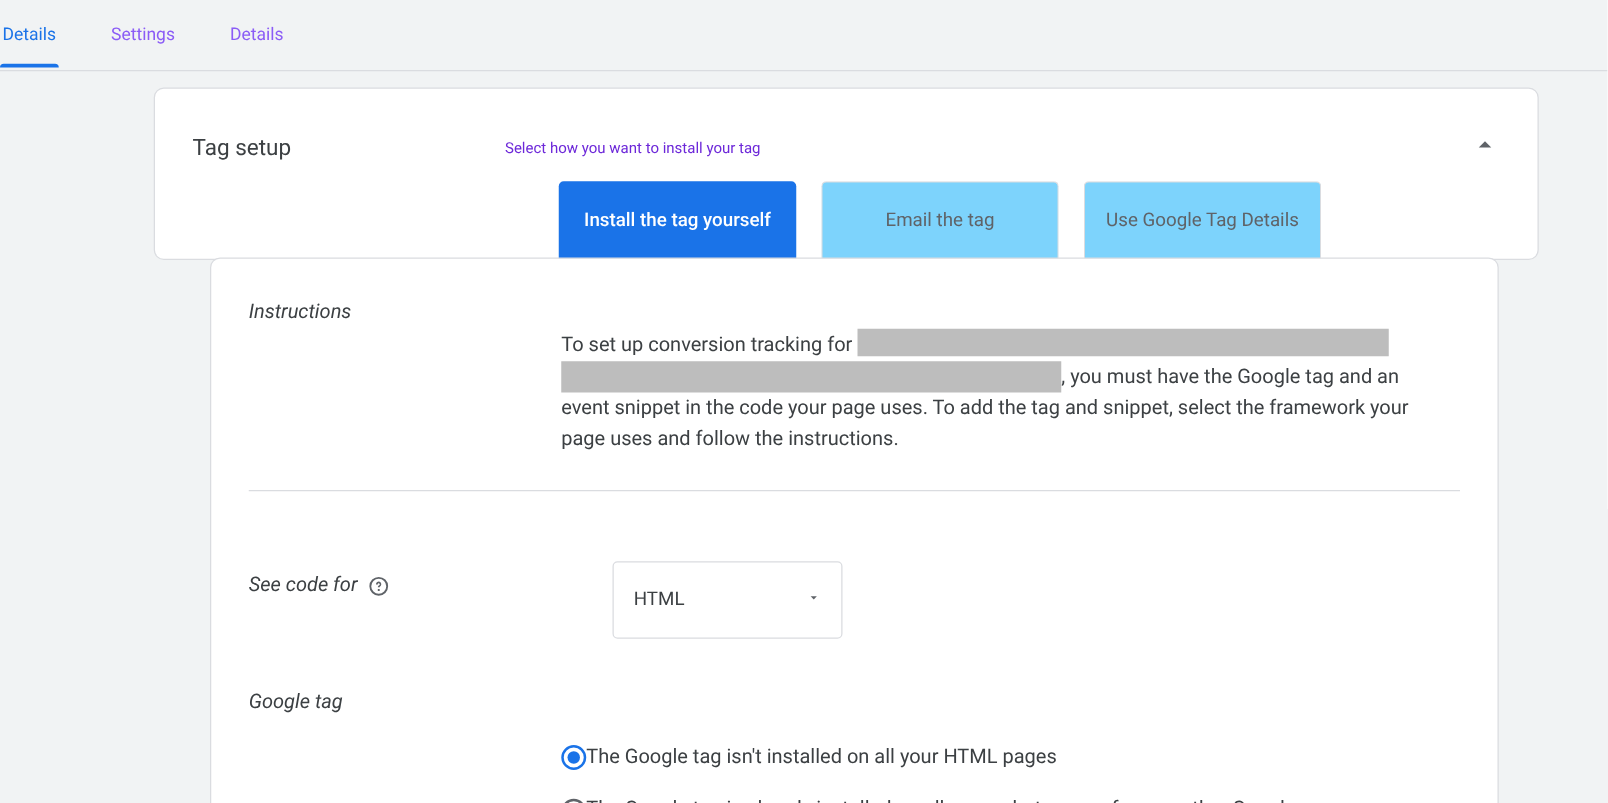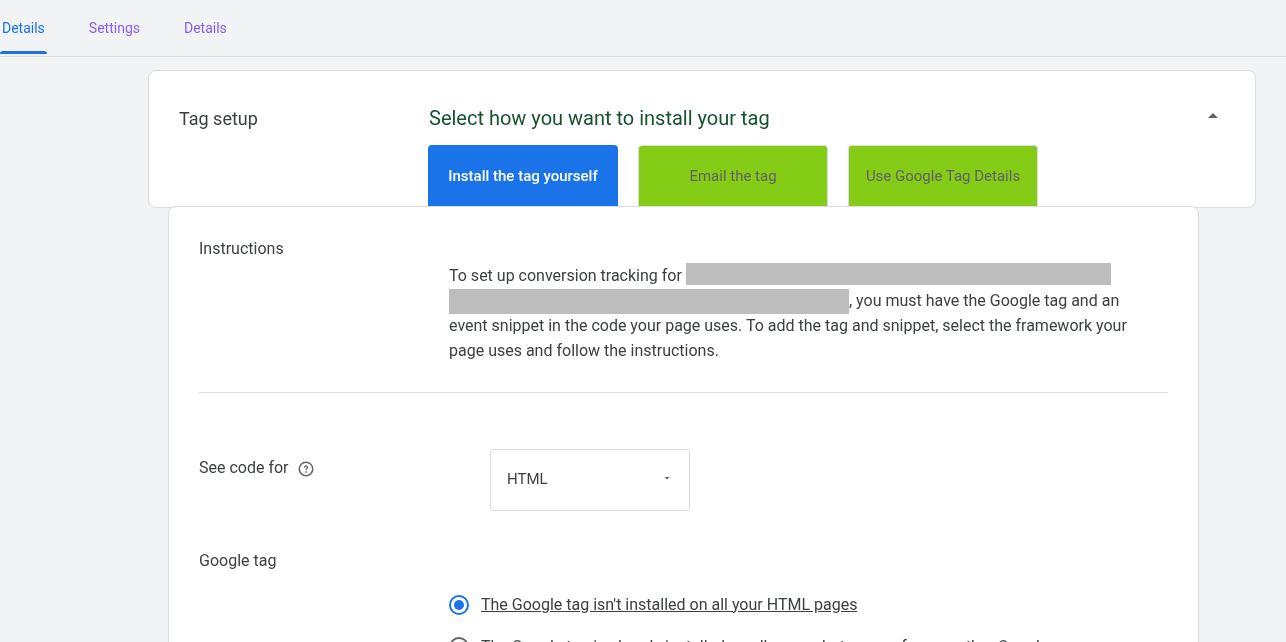--- a/index.html
+++ b/index.html
@@ -45,7 +45,7 @@
 
   .card {
     position: absolute;
-    left: 148px;
+    left: 123px;
     top: 70px;
     width: 1108px;
     background: #fff;

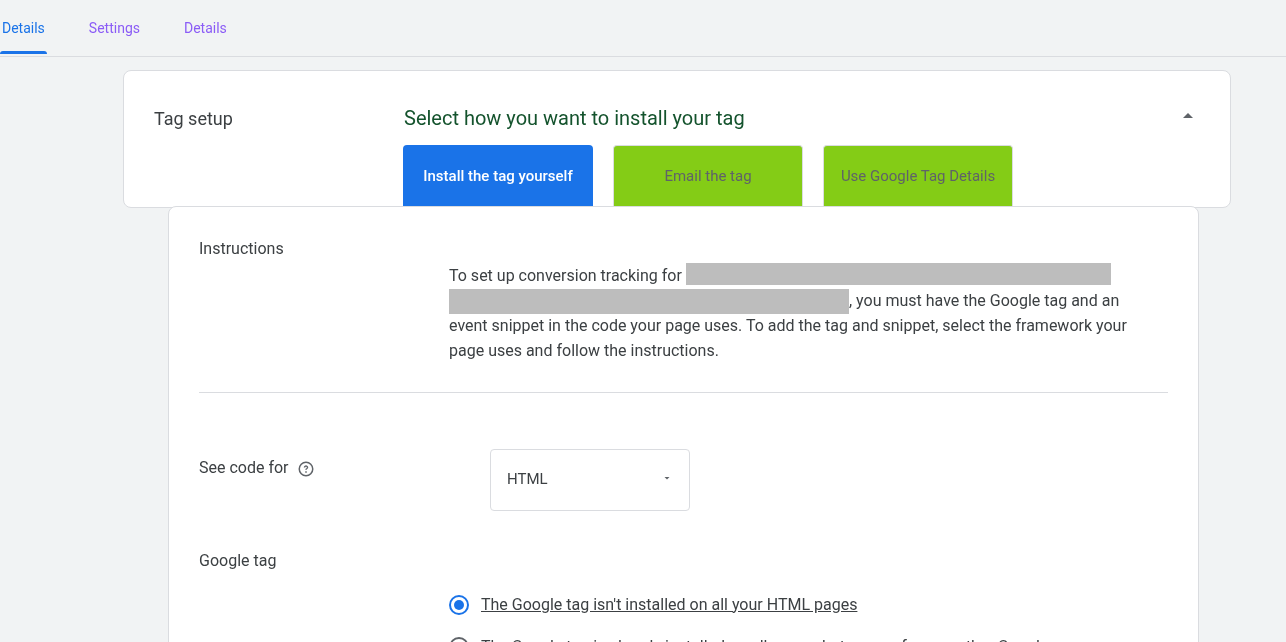--- a/index.html
+++ b/index.html
@@ -64,8 +64,8 @@
     width: 250px;
   }
   .card-sub {
-    font-size: 20px;
-    color: #14532d;
+    font-size: 12px;
+    color: #6d28d9;
     margin-right: auto;
   }
   .chevron {

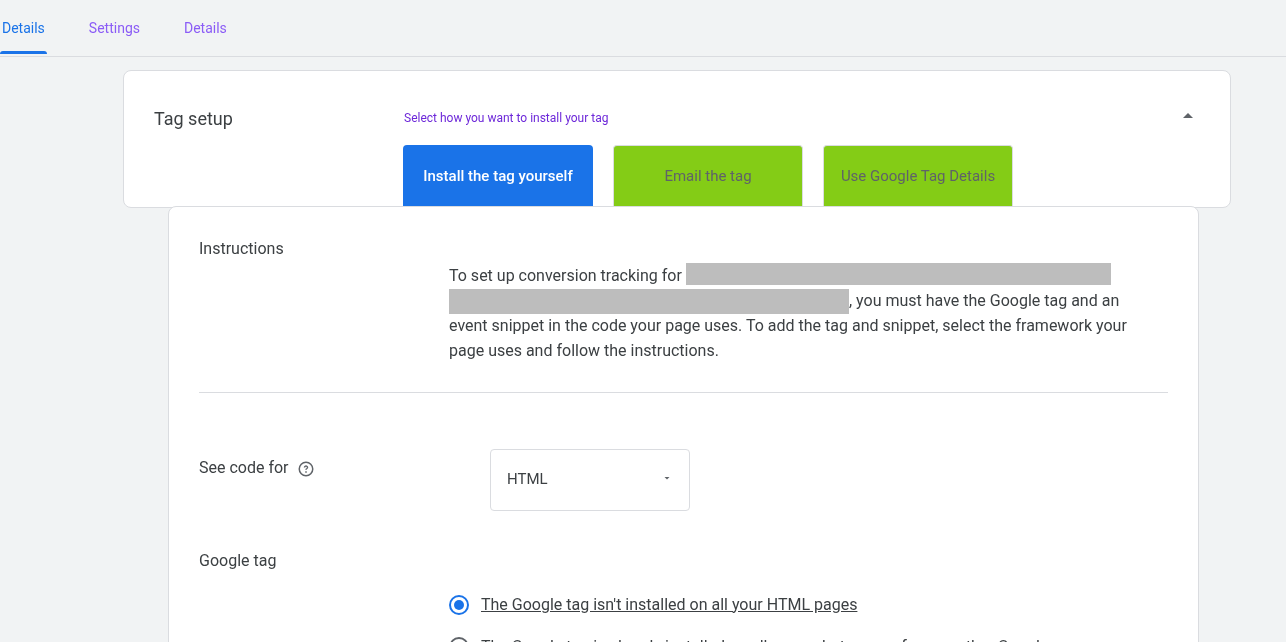--- a/index.html
+++ b/index.html
@@ -95,6 +95,7 @@
     background: #1a73e8;
     color: #fff;
     font-weight: 500;
+    margin-left: 44px;
   }
   .method-tab.secondary {
     background: #84cc16;

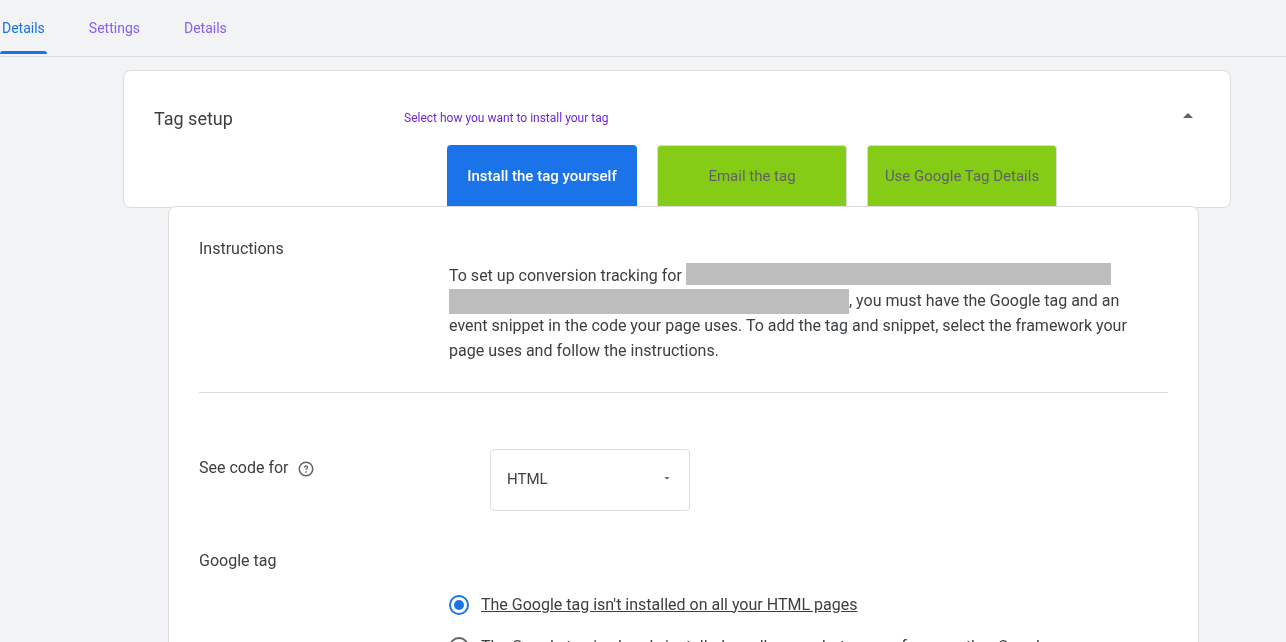--- a/index.html
+++ b/index.html
@@ -98,7 +98,7 @@
     margin-left: 44px;
   }
   .method-tab.secondary {
-    background: #84cc16;
+    background: #7dd3fc;
     color: #5f6368;
     border: 1px solid #dadce0;
     border-bottom: none;

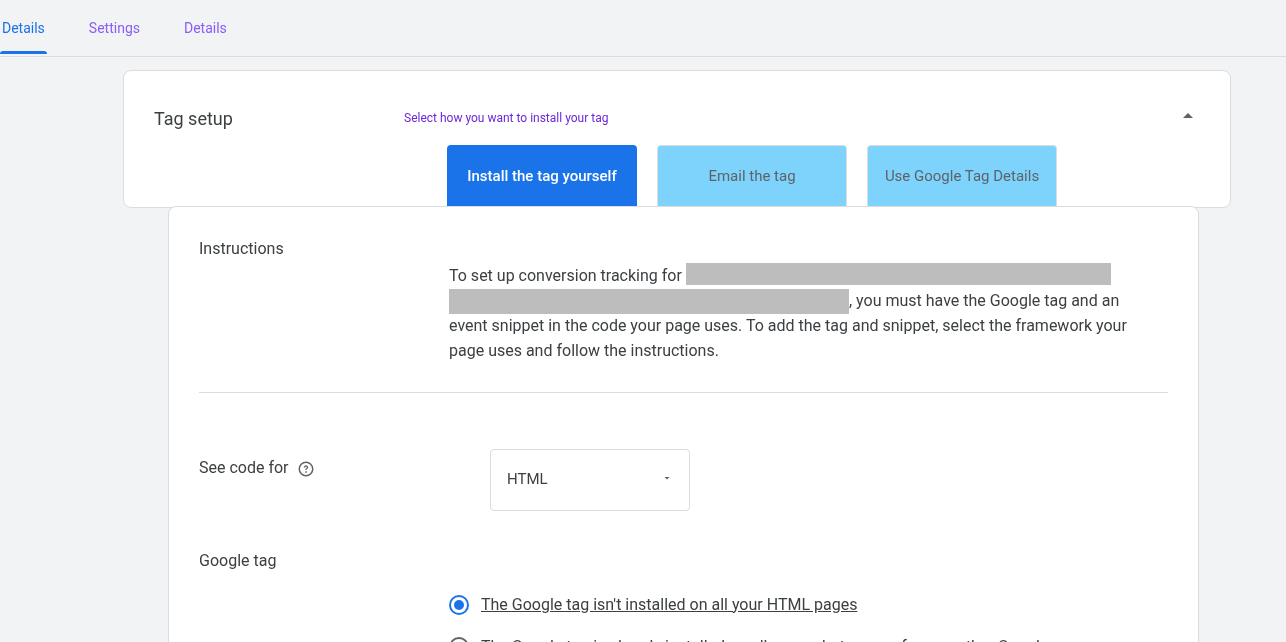--- a/index.html
+++ b/index.html
@@ -126,6 +126,7 @@
     display: flex;
     align-items: flex-start;
     gap: 8px;
+    font-style: italic;
   }
   .section-body {
     flex: 1;

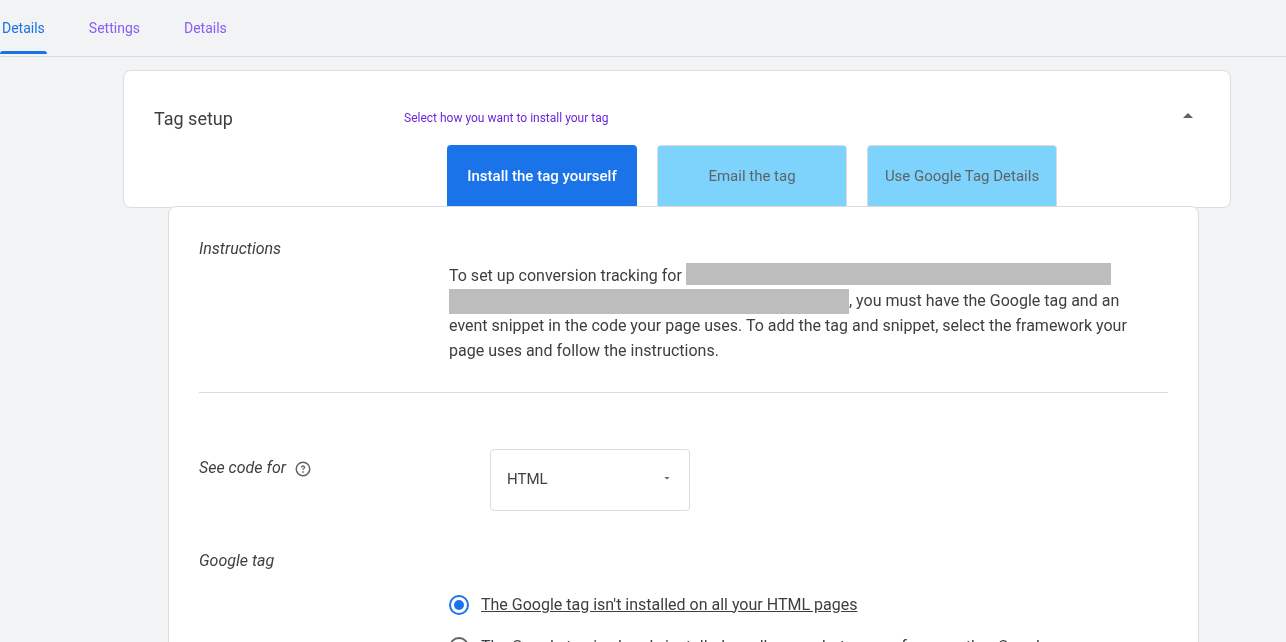--- a/index.html
+++ b/index.html
@@ -160,7 +160,7 @@
     margin-top: 2px;
   }
   .select {
-    width: 200px;
+    width: 184px;
     height: 62px;
     border: 1px solid #dadce0;
     border-radius: 4px;

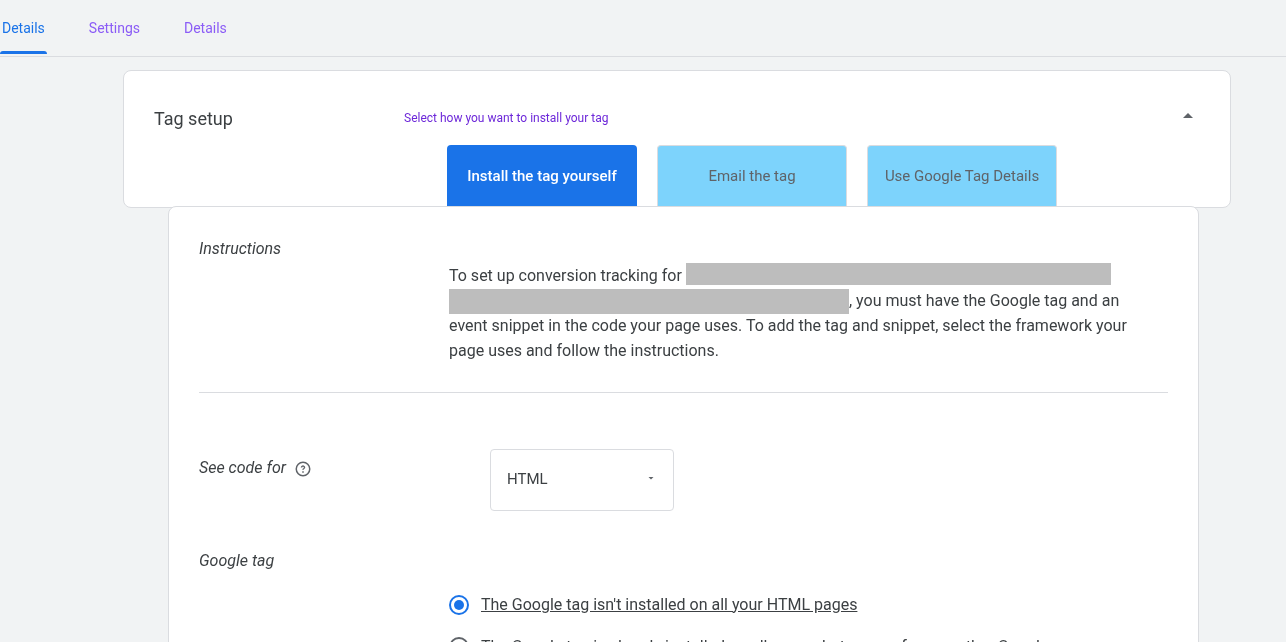--- a/index.html
+++ b/index.html
@@ -184,10 +184,9 @@
   }
   .radio-row {
     display: flex;
-    align-items: flex-start;
-    gap: 12px;
-    cursor: pointer;
-    text-decoration: underline;
+    align-items: center;
+    gap: 0;
+    cursor: pointer;
   }
   .radio {
     width: 20px;

